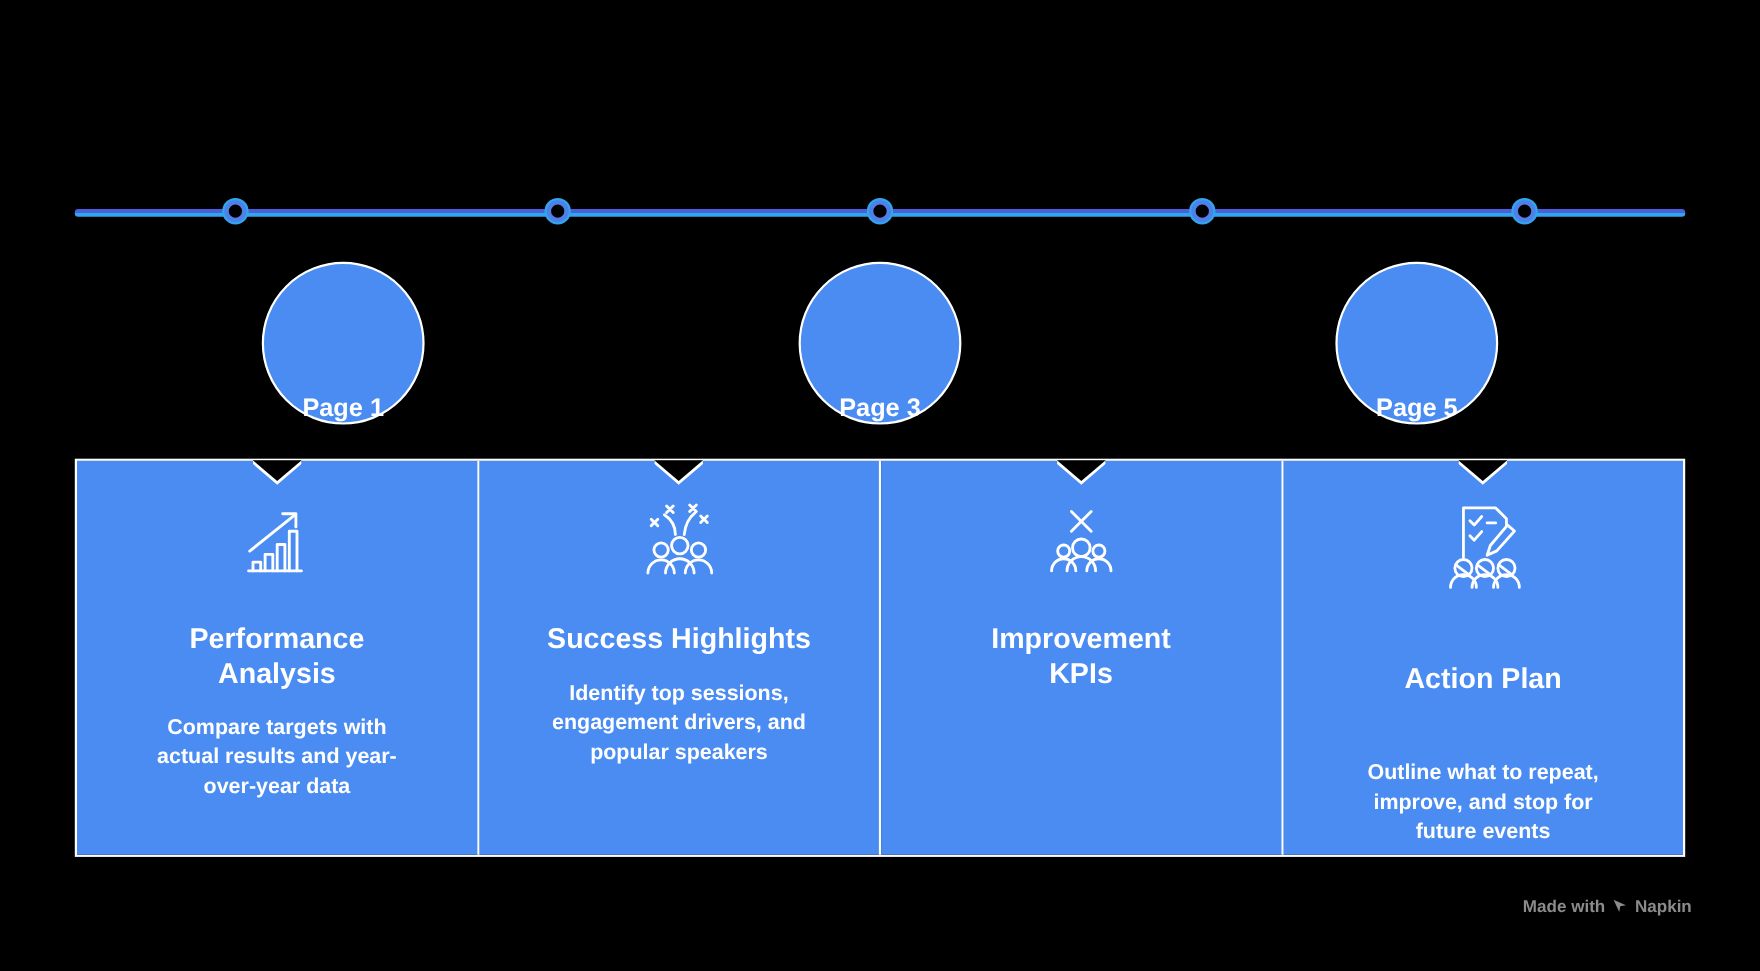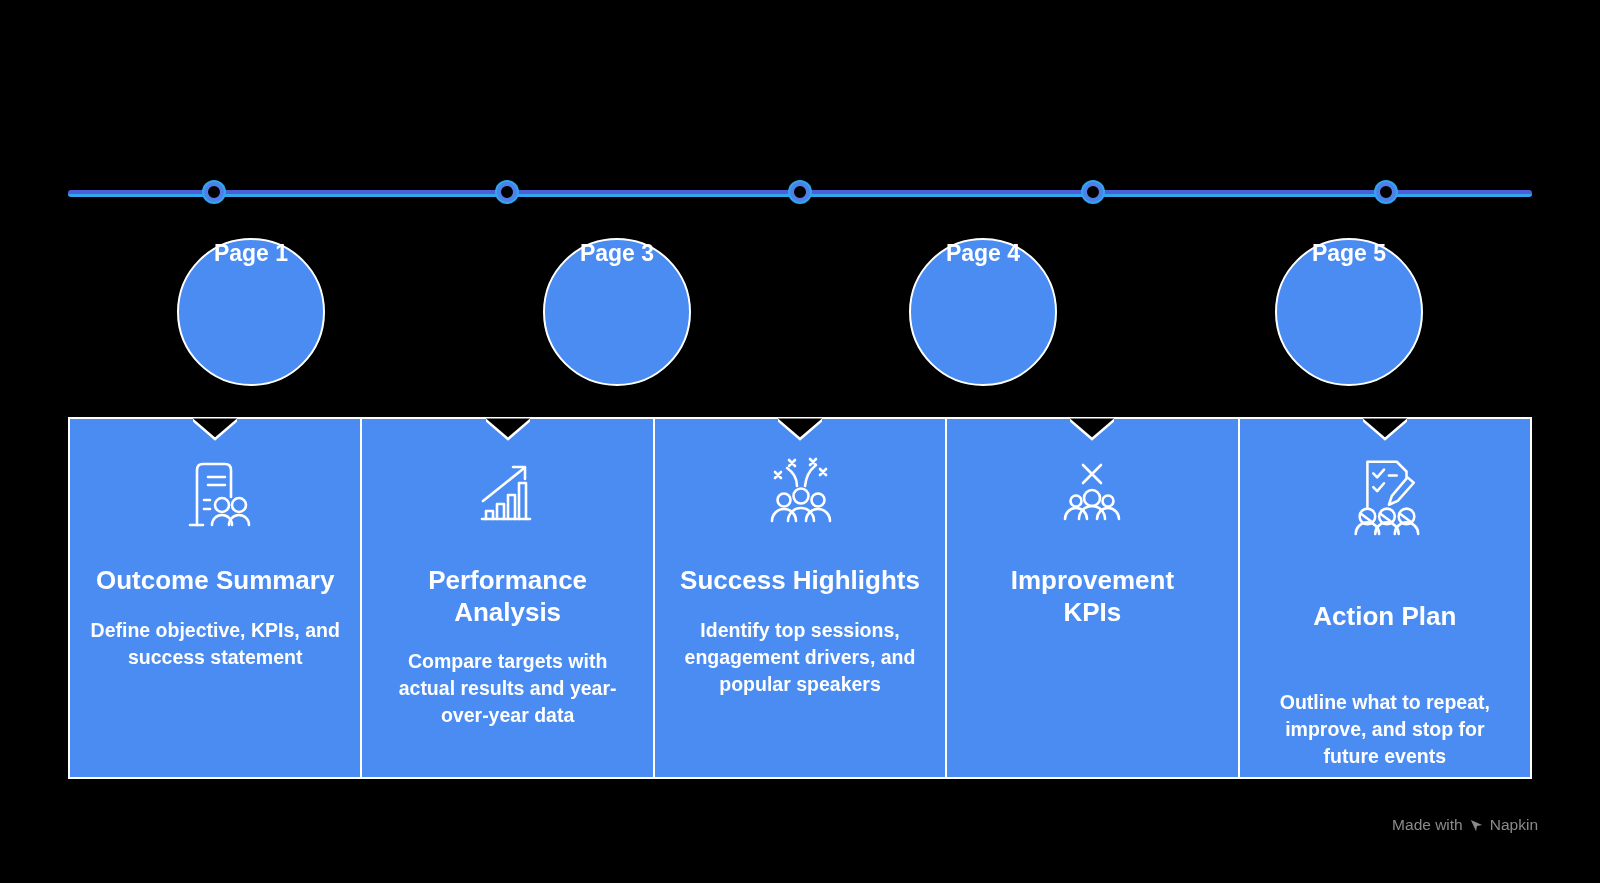--- a/index.html
+++ b/index.html
@@ -27,7 +27,7 @@
   .circle-col{flex:1;display:flex;justify-content:center;}
   .stage-circle{
     width:144px;height:144px;border-radius:50%;background:#4A8CF2;border:2px solid #fff;
-    display:flex;align-items:flex-start;justify-content:center;
+    display:flex;align-items:flex-end;justify-content:center;
     box-shadow:0 2px 6px rgba(0,0,0,.6);
   }
   .stage-circle span{color:#fff;font-size:23px;font-weight:bold;}

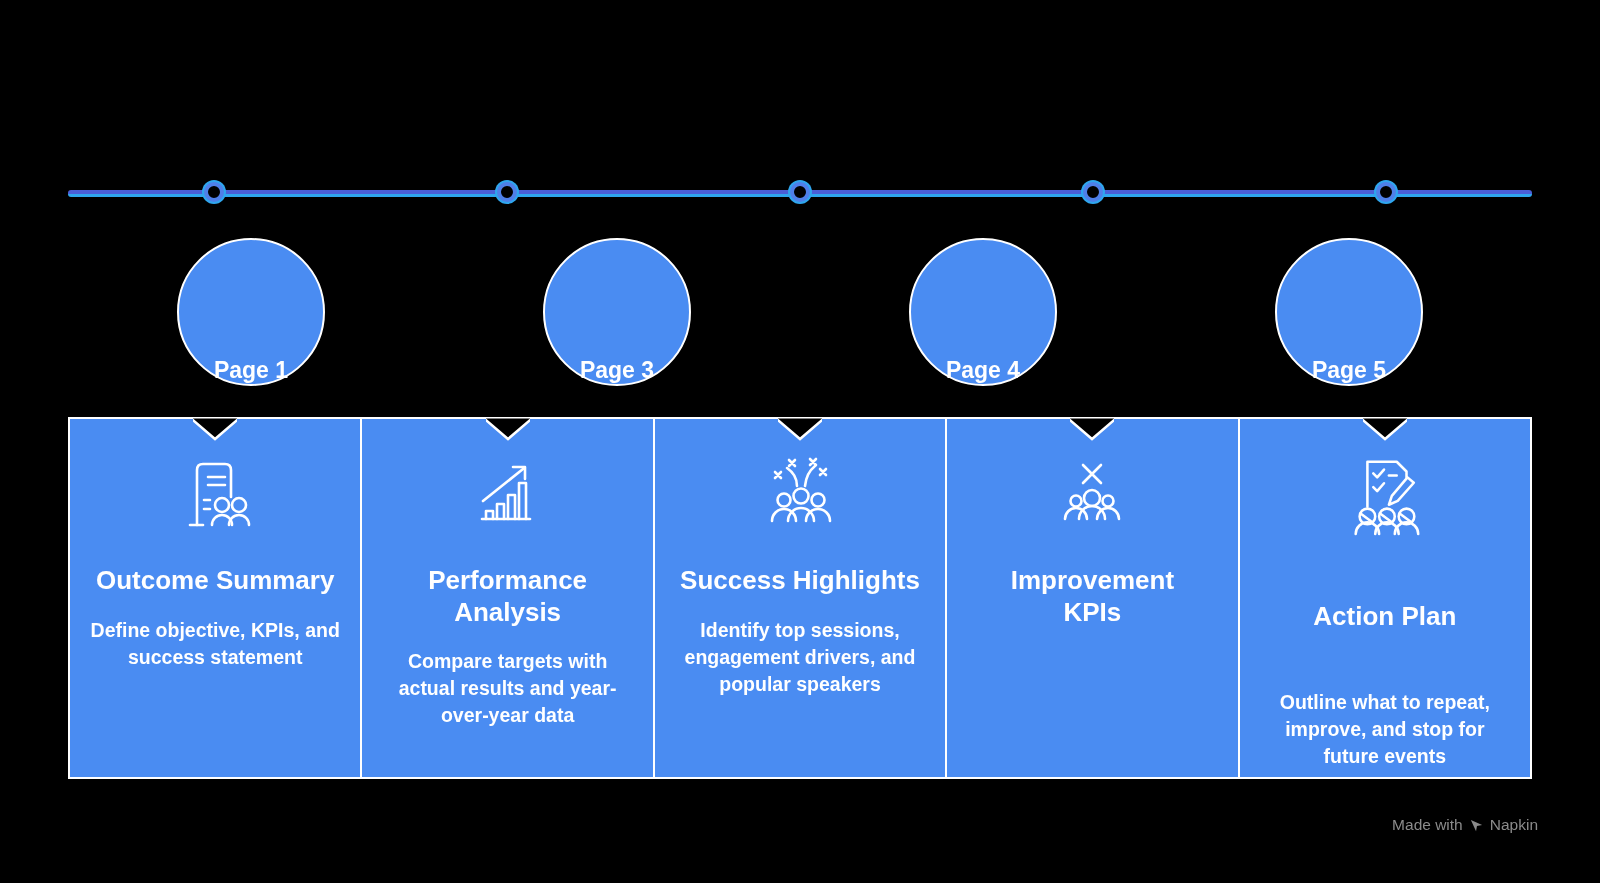--- a/index.html
+++ b/index.html
@@ -94,11 +94,6 @@
     <div class="circle-col">
       <div class="stage-circle">
         <span>Page 3</span>
-      </div>
-    </div>
-    <div class="circle-col">
-      <div class="stage-circle">
-        <span>Page 4</span>
       </div>
     </div>
     <div class="circle-col">

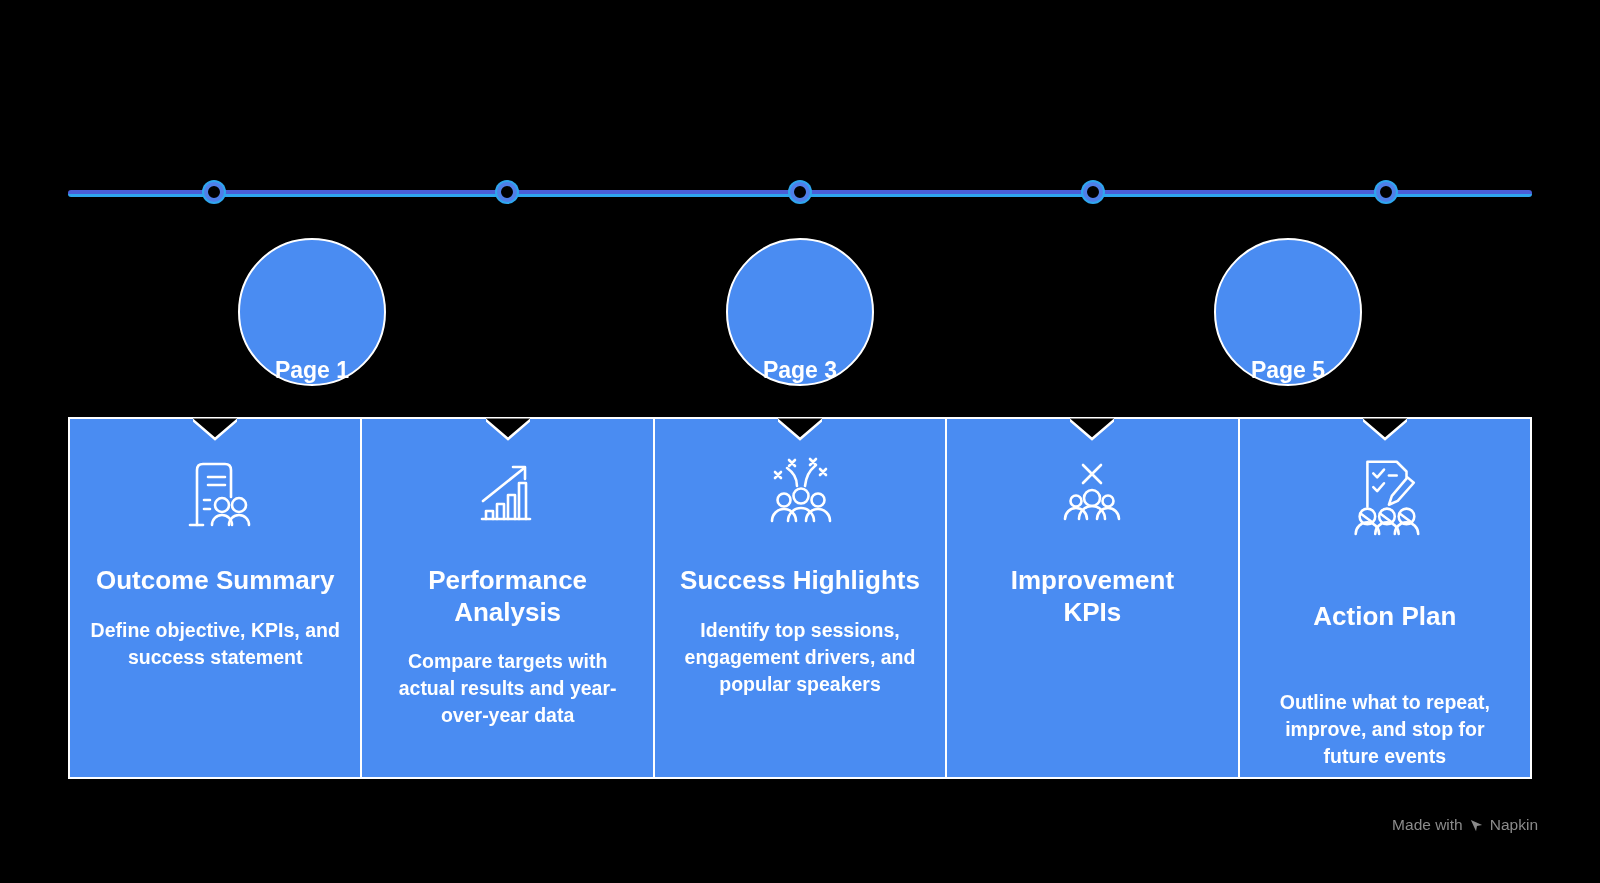--- a/index.html
+++ b/index.html
@@ -105,25 +105,6 @@
 
   <div class="cards-row">
 
-    <div class="stage-card">
-      <svg class="notch" width="44" height="24" viewBox="0 0 44 24">
-        <path d="M-2 1.5 L22 22 L46 1.5" fill="#000" stroke="#fff" stroke-width="2.5"></path>
-      </svg>
-      <div class="card-icon">
-        <svg width="80" height="80" viewBox="0 0 80 80">
-          <path d="M15 72 h13"></path>
-          <path d="M22 72 V17 q0 -6 6 -6 h22 q6 0 6 6 v27"></path>
-          <path d="M33 24 h17 M33 32 h17 M29 47 h6 M29 56 h6"></path>
-          <circle cx="47" cy="52" r="7"></circle>
-          <circle cx="64" cy="52" r="7"></circle>
-          <path d="M37 72 a10 10 0 0 1 20 0"></path>
-          <path d="M54 72 a10 10 0 0 1 20 0"></path>
-        </svg>
-      </div>
-      <h2 class="card-title">Outcome Summary</h2>
-      <p class="card-desc">Define objective, KPIs, and
-success statement</p>
-    </div>
 
     <div class="stage-card">
       <svg class="notch" width="44" height="24" viewBox="0 0 44 24">

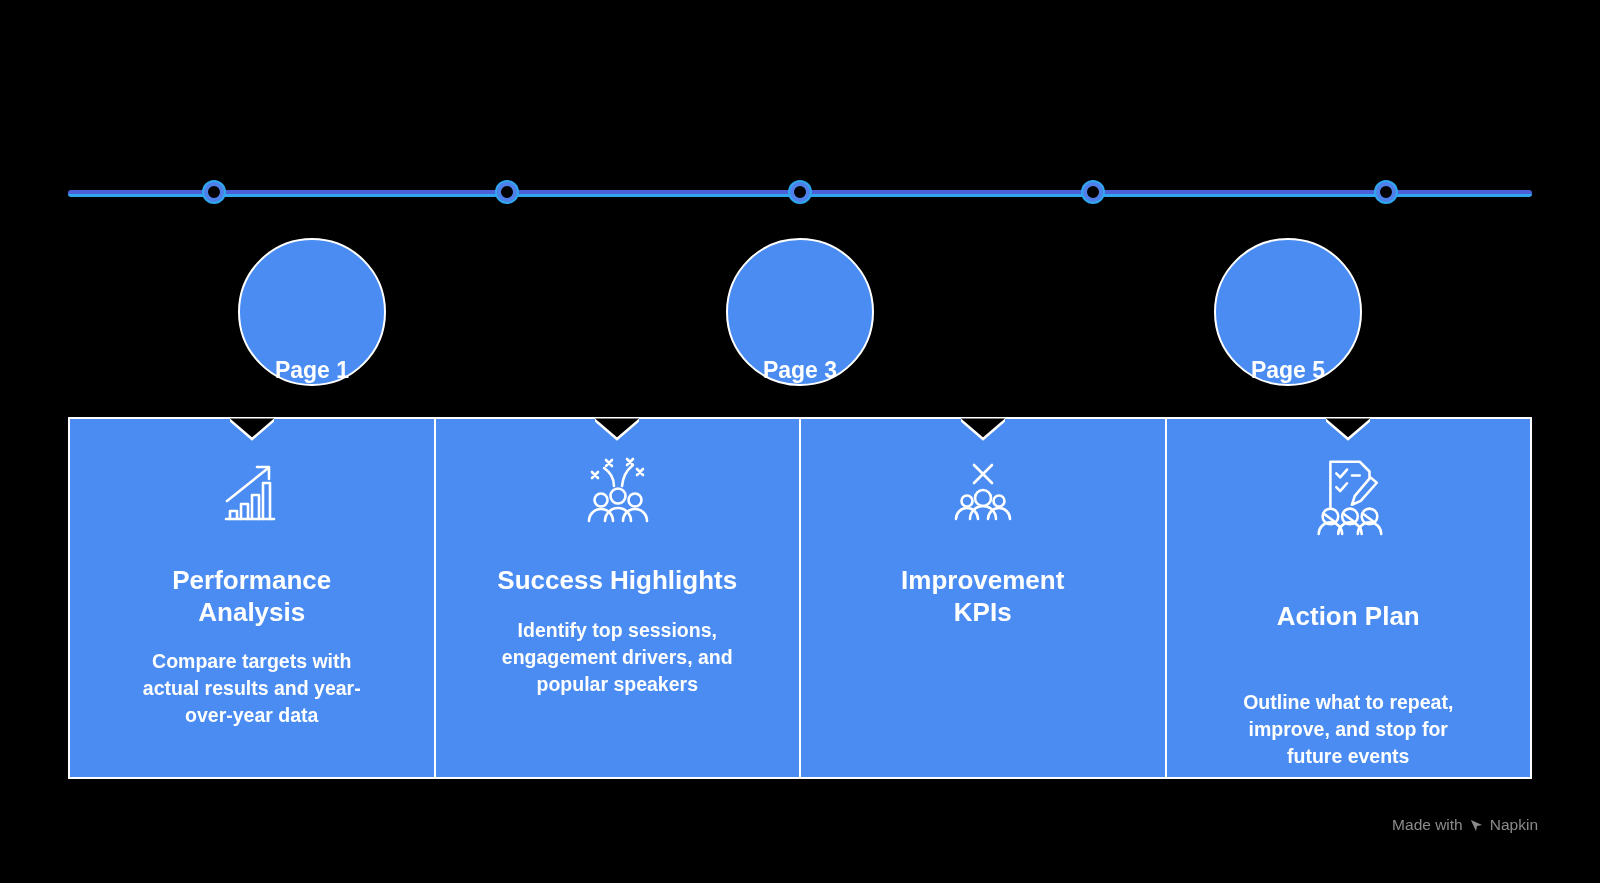--- a/index.html
+++ b/index.html
@@ -56,8 +56,8 @@
   }
   
   .watermark{
-    position:absolute;right:62px;top:816px;display:flex;align-items:center;gap:6px;
-    color:#8b8b8b;font-size:15.5px;font-weight:normal;margin-left:29px;
+    position:absolute;right:62px;top:816px;display:flex;gap:6px;
+    color:#8b8b8b;font-size:15.5px;font-weight:bold;margin-left:29px;
   }
 </style>
 </head>

